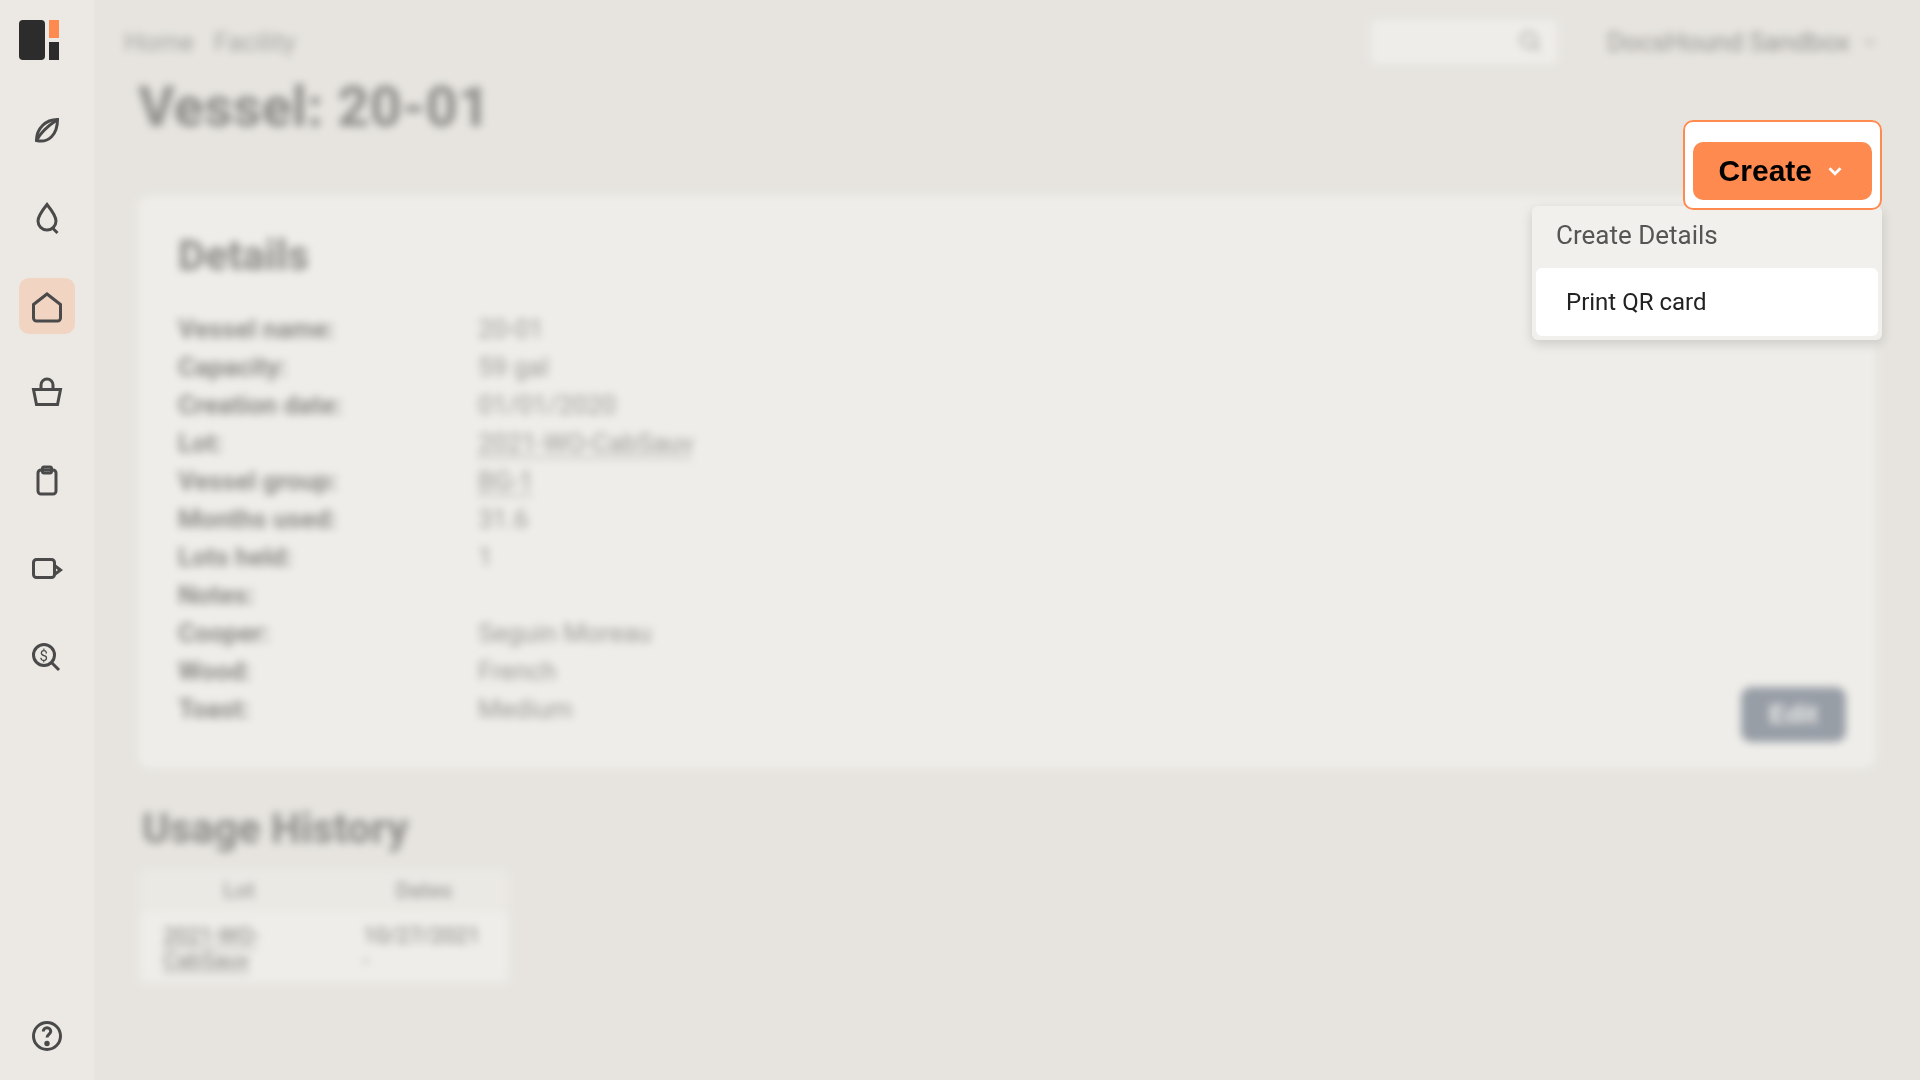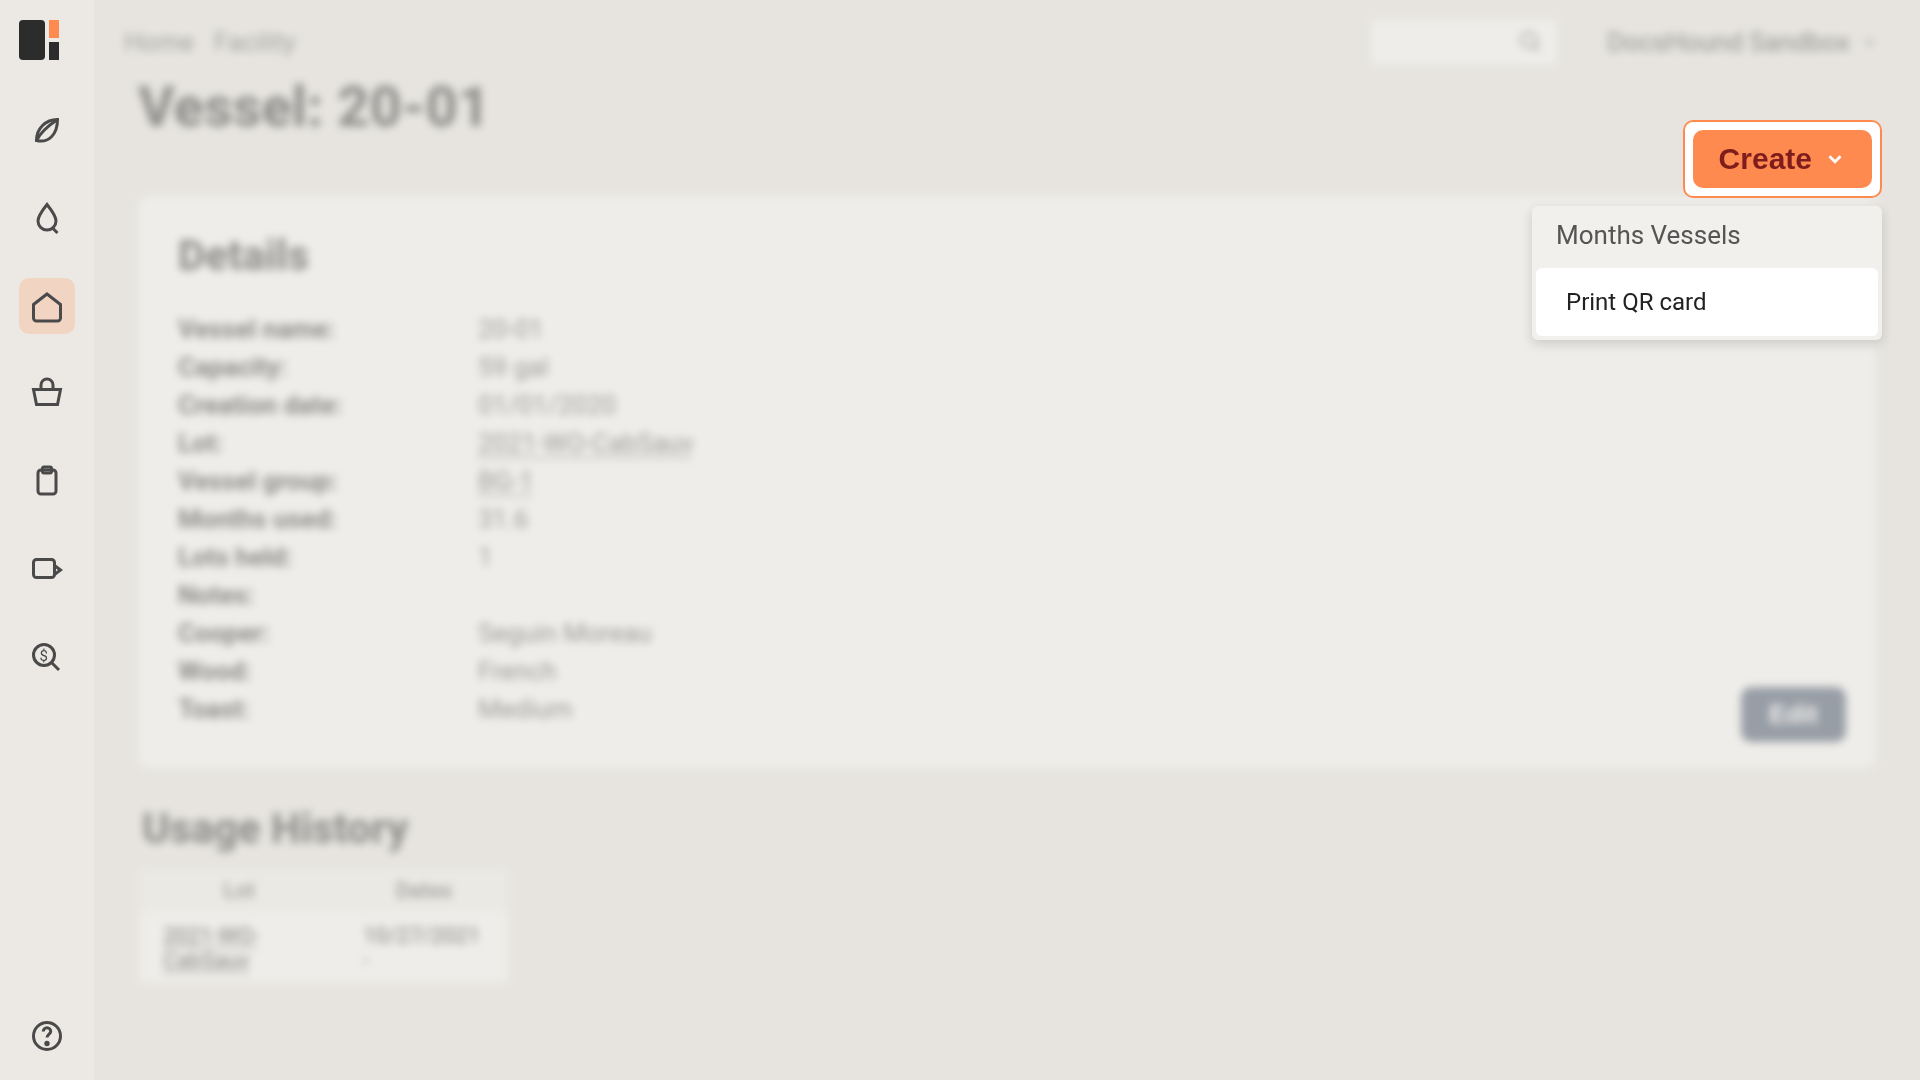--- a/index.html
+++ b/index.html
@@ -22,7 +22,7 @@
   .workspace { display:flex; align-items:center; gap:10px; color:#333; font-size:26px; margin-left:28px;}
   .page-title { font-size: 56px; font-weight: 800; color:#2c2c2c; margin: 8px 0 0 44px; }
   .create-btn-wrap { position:absolute; top:120px; right:38px; background:#fff; padding:10px; border-radius:10px; box-shadow:0 0 0 2px #ff8a50 inset; z-index:20;}
-  .create-btn { background:#ff8a50; color:#7f1d1d; font-size:30px; font-weight:600; padding:12px 26px; border:none; border-radius:10px; display:flex; align-items:center; gap:12px; cursor:pointer; }
+  .create-btn { background:#ff8a50; color:#000000; font-size:30px; font-weight:600; padding:12px 26px; border:none; border-radius:10px; display:flex; align-items:center; gap:12px; cursor:pointer;margin-top:12px; }
   .create-btn svg { width:22px; height:22px; stroke:#fff; fill:none; stroke-width:3;}
   .dropdown { position:absolute; top:206px; right:38px; width:350px; background:#f2f0ec; border-radius:6px; z-index:19; box-shadow: 0 4px 12px rgba(0,0,0,0.15); overflow:hidden;}
   .dropdown-header { padding:14px 24px; color:#555; font-size:26px; }

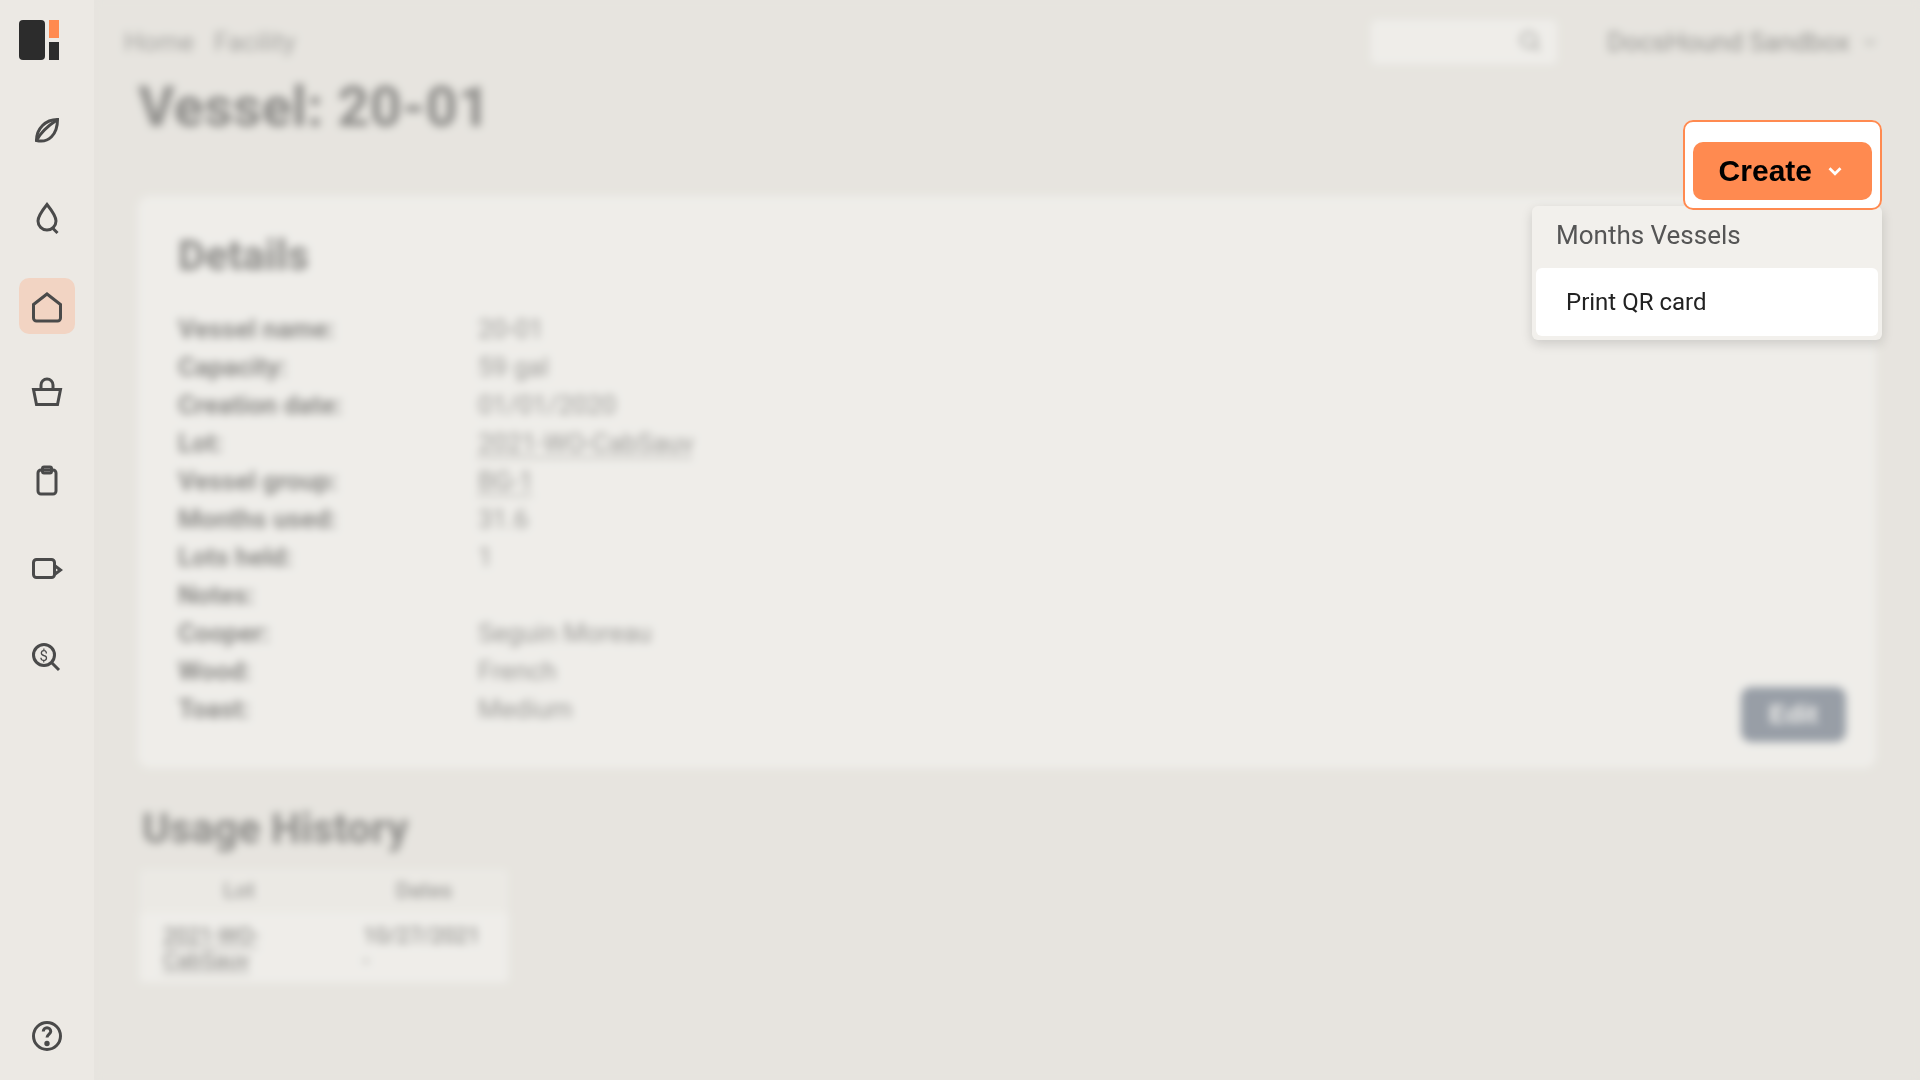--- a/index.html
+++ b/index.html
@@ -149,7 +149,7 @@
       </button>
     </div>
     <div class="dropdown">
-      <div class="dropdown-header">Months Vessels</div>
+      <div class="dropdown-header">Create Details</div>
       <div class="dropdown-item">Print QR card</div>
     </div>
 

